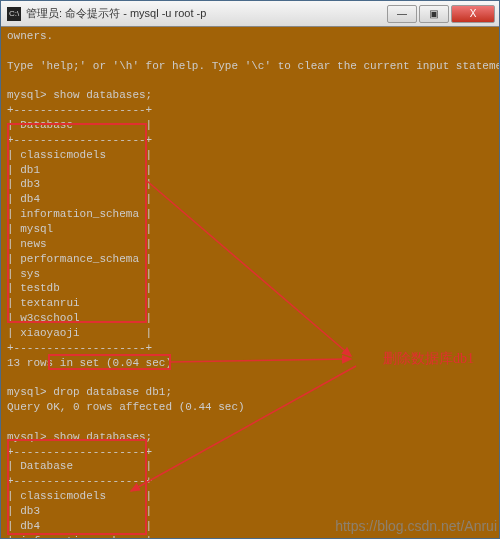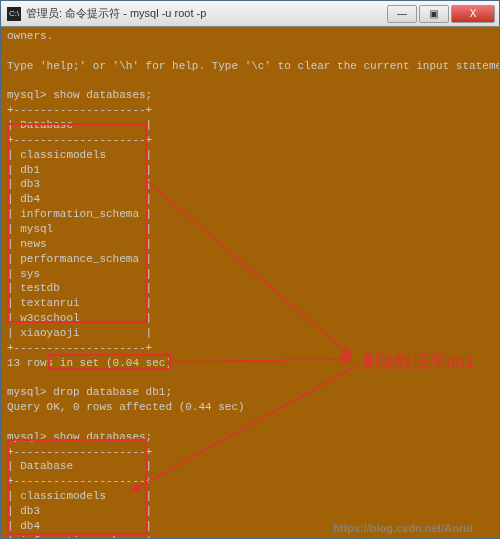--- a/index.html
+++ b/index.html
@@ -67,8 +67,9 @@
   .annotation {
     position: absolute;
     color: #e03030;
-    font-family: Liberation Sans, sans-serif;
-    font-size: 17px;
+    font-family: Liberation Serif, serif;
+    font-size: 14px;
+    margin-left: 22px;
   }
   .watermark {
     position: absolute;

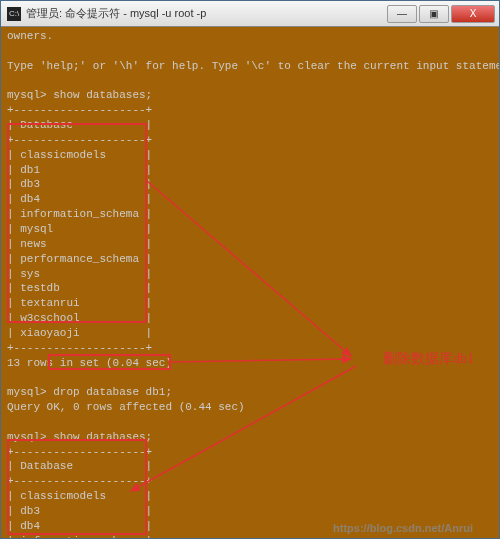--- a/index.html
+++ b/index.html
@@ -73,12 +73,11 @@
   }
   .watermark {
     position: absolute;
-    right: 26px; bottom: 4px;
+    right: 2px; bottom: 4px;
     color: #888;
     font-family: sans-serif;
-    font-size: 11px;
+    font-size: 14px;
     opacity: .8;
-    font-weight: bold;
   }
   .arrow-svg { position: absolute; left:0; top:0; pointer-events:none; }
 </style>

